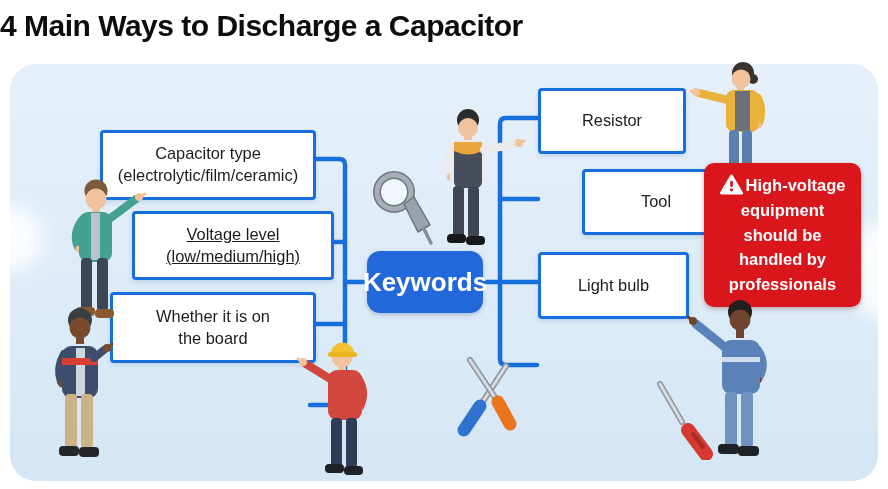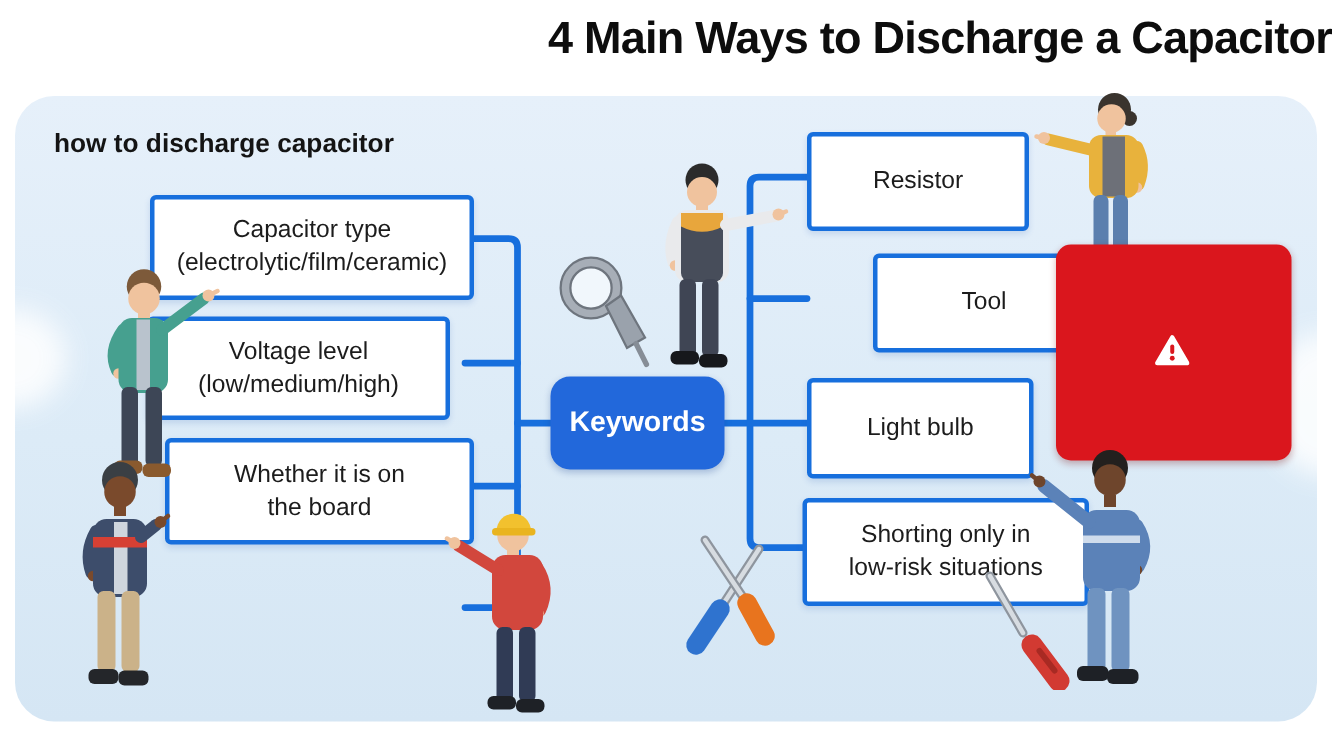--- a/index.html
+++ b/index.html
@@ -5,7 +5,7 @@
   html,body{margin:0;padding:0;background:#fff;}
   .stage{position:relative;width:888px;height:489px;background:#fff;overflow:hidden;
          font-family:"Liberation Sans",sans-serif;color:#141414;}
-  .title{position:absolute;top:9px;left:0;width:100%;text-align:right;
+  .title{position:absolute;top:9px;left:0;width:100%;text-align:left;
          font-size:30px;font-weight:800;letter-spacing:-0.5px;color:#0d0d0d;}
   .panel{position:absolute;left:10px;top:64px;width:868px;height:417px;border-radius:26px;
          background:linear-gradient(180deg,#e6f0fa 0%,#dcebf7 55%,#d5e6f4 100%);z-index:0;}

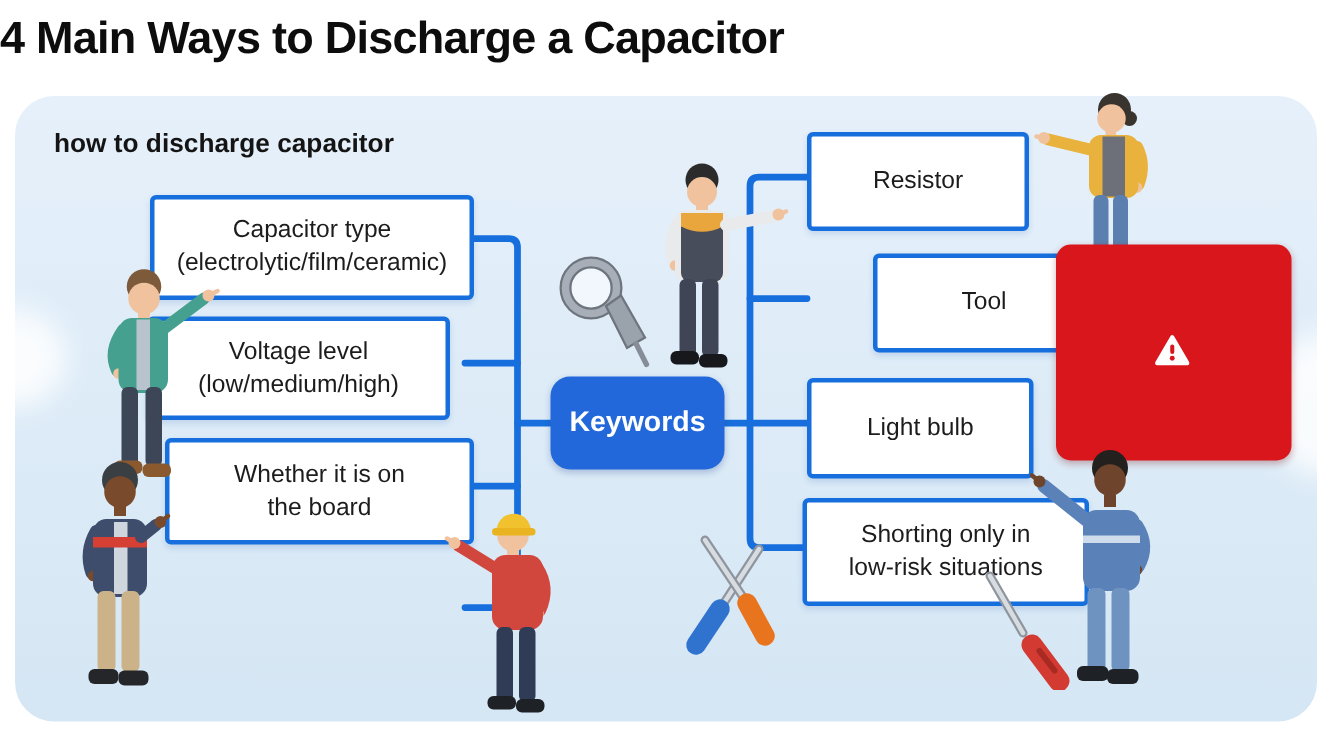--- a/index.html
+++ b/index.html
@@ -63,7 +63,6 @@
     </g>
   </svg>
 
-  <div class="panel-label">how to discharge capacitor</div>
 
   <div class="node b-l1">
       <div class="node-text">Capacitor type

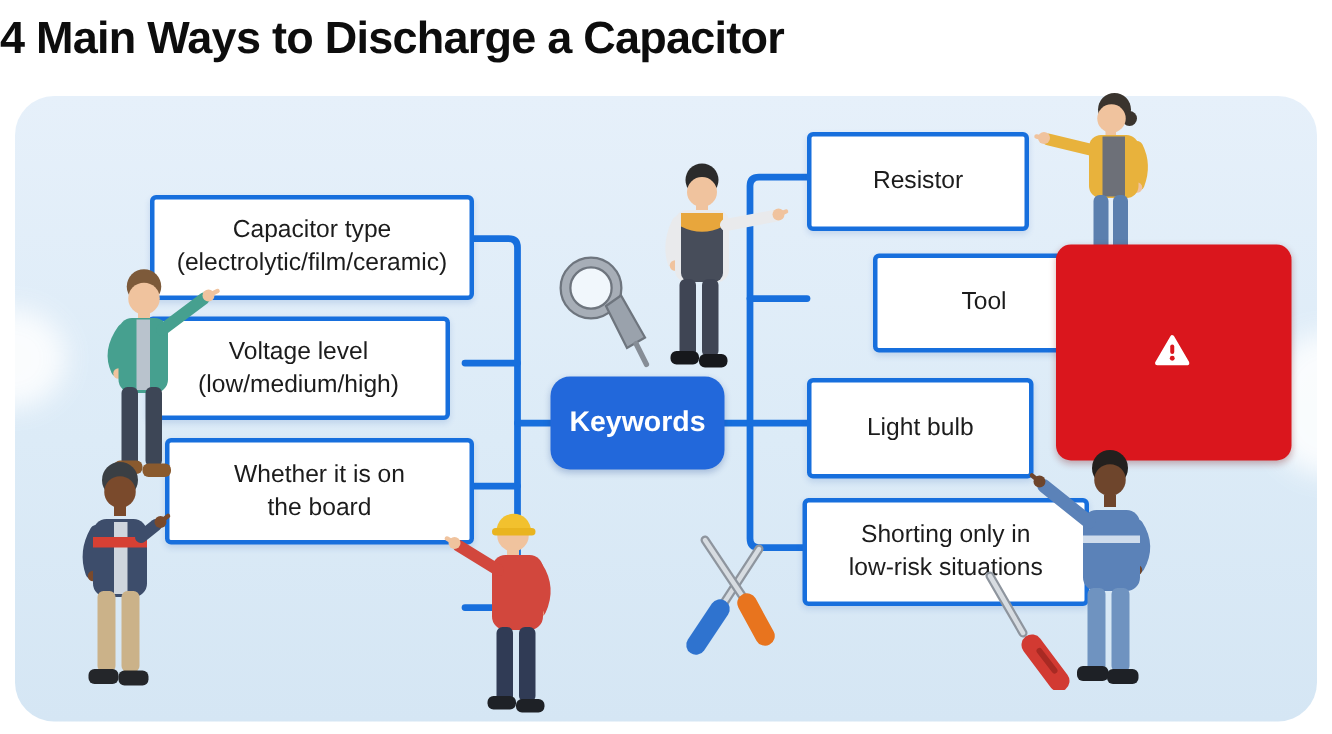--- a/index.html
+++ b/index.html
@@ -101,7 +101,7 @@
           <path d="M12 2 L22.5 20 H1.5 Z" fill="#fff" stroke="#fff" stroke-width="3" stroke-linejoin="round"></path>
           <rect x="10.6" y="7" width="2.8" height="6.6" rx="1.4" fill="#da161d"></rect>
           <circle cx="12" cy="16.6" r="1.7" fill="#da161d"></circle>
-        </svg>
+        </svg><span>High-voltage equipment should be handled by professionals</span>
     </div>
   </div>
 

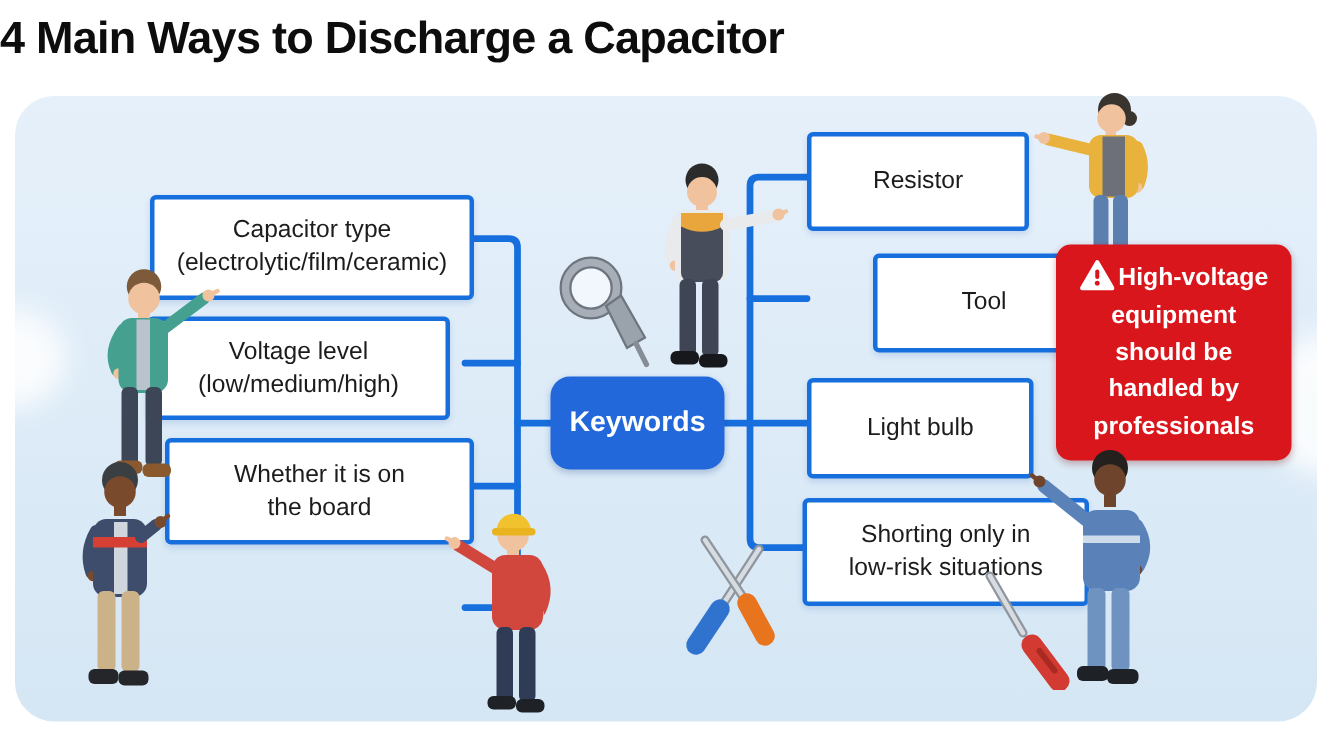--- a/index.html
+++ b/index.html
@@ -31,7 +31,7 @@
   .behind{z-index:2;}
   
   .b-l1{left:100px;top:130px;width:210px;height:64px;align-items:center;}
-  .b-l2{left:98px;top:211px;width:196px;height:63px;}
+  .b-l2{left:132px;top:211px;width:196px;height:63px;text-decoration:underline;}
   .b-l3{left:110px;top:292px;width:200px;height:65px;}
   .b-l4{left:103px;top:374px;width:207px;height:62px;}
   

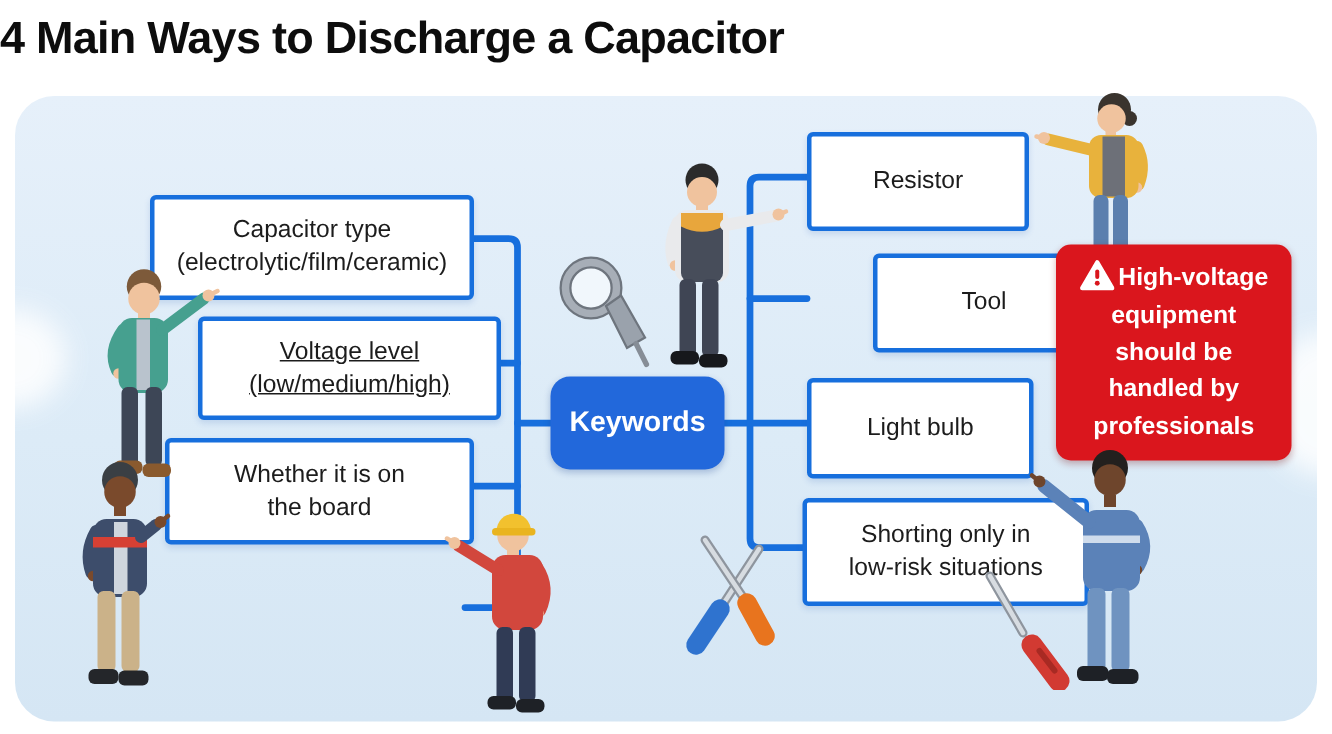--- a/index.html
+++ b/index.html
@@ -21,7 +21,7 @@
   .node-text{white-space:pre-line;padding:2px 6px;}
   .kw{position:absolute;left:367px;top:251px;width:116px;height:62px;background:#2268db;
       border-radius:13px;display:flex;align-items:center;justify-content:center;
-      color:#fff;font-size:19px;font-weight:700;z-index:3;box-shadow:0 2px 4px rgba(20,60,140,.25);}
+      color:#fff;font-size:26px;font-weight:700;z-index:3;box-shadow:0 2px 4px rgba(20,60,140,.25);}
   .warning{position:absolute;left:704px;top:163px;width:157px;height:144px;background:#da161d;
       border-radius:10px;color:#fff;font-size:16.5px;font-weight:700;line-height:1.5;
       display:flex;align-items:center;justify-content:center;text-align:center;

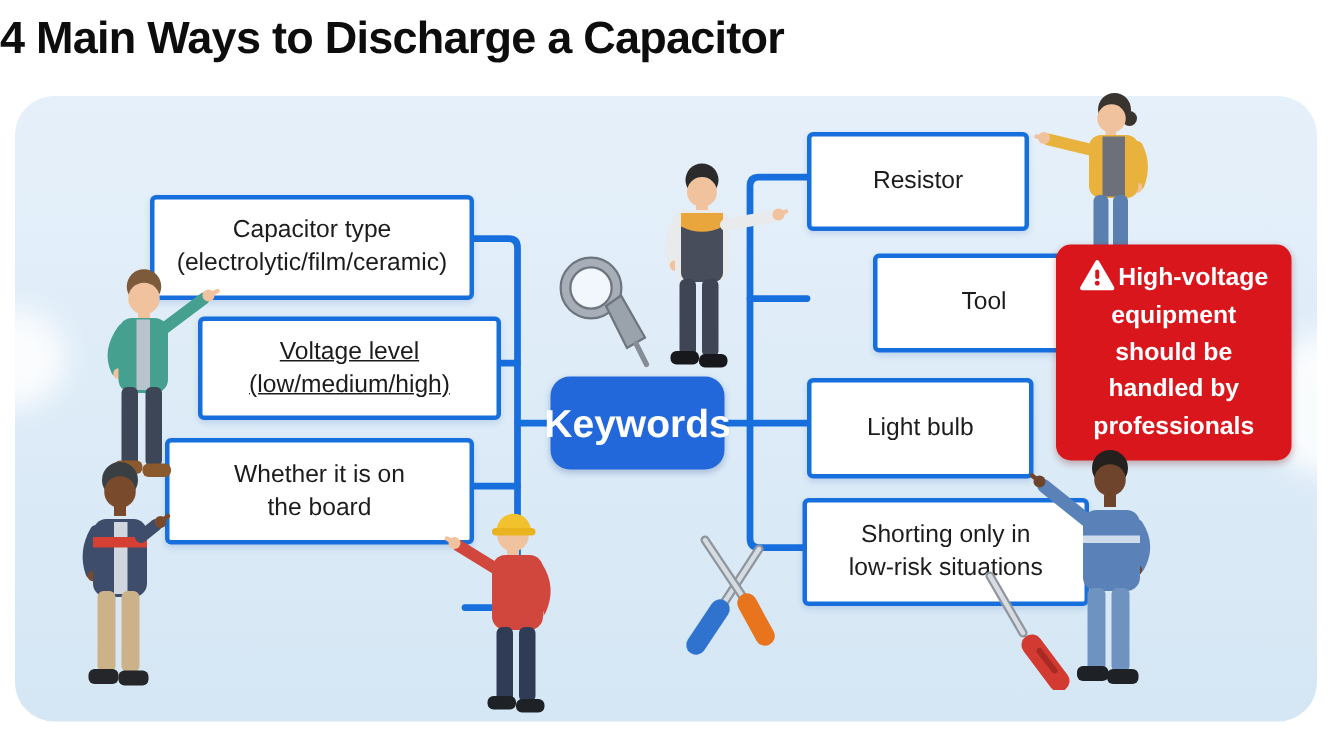--- a/index.html
+++ b/index.html
@@ -90,10 +90,6 @@
   <div class="node b-r3">
       <div class="node-text">Light bulb</div>
     </div>
-  <div class="node b-r4">
-      <div class="node-text">Shorting only in
-low-risk situations</div>
-    </div>
 
   <div class="warning">
     <div>

